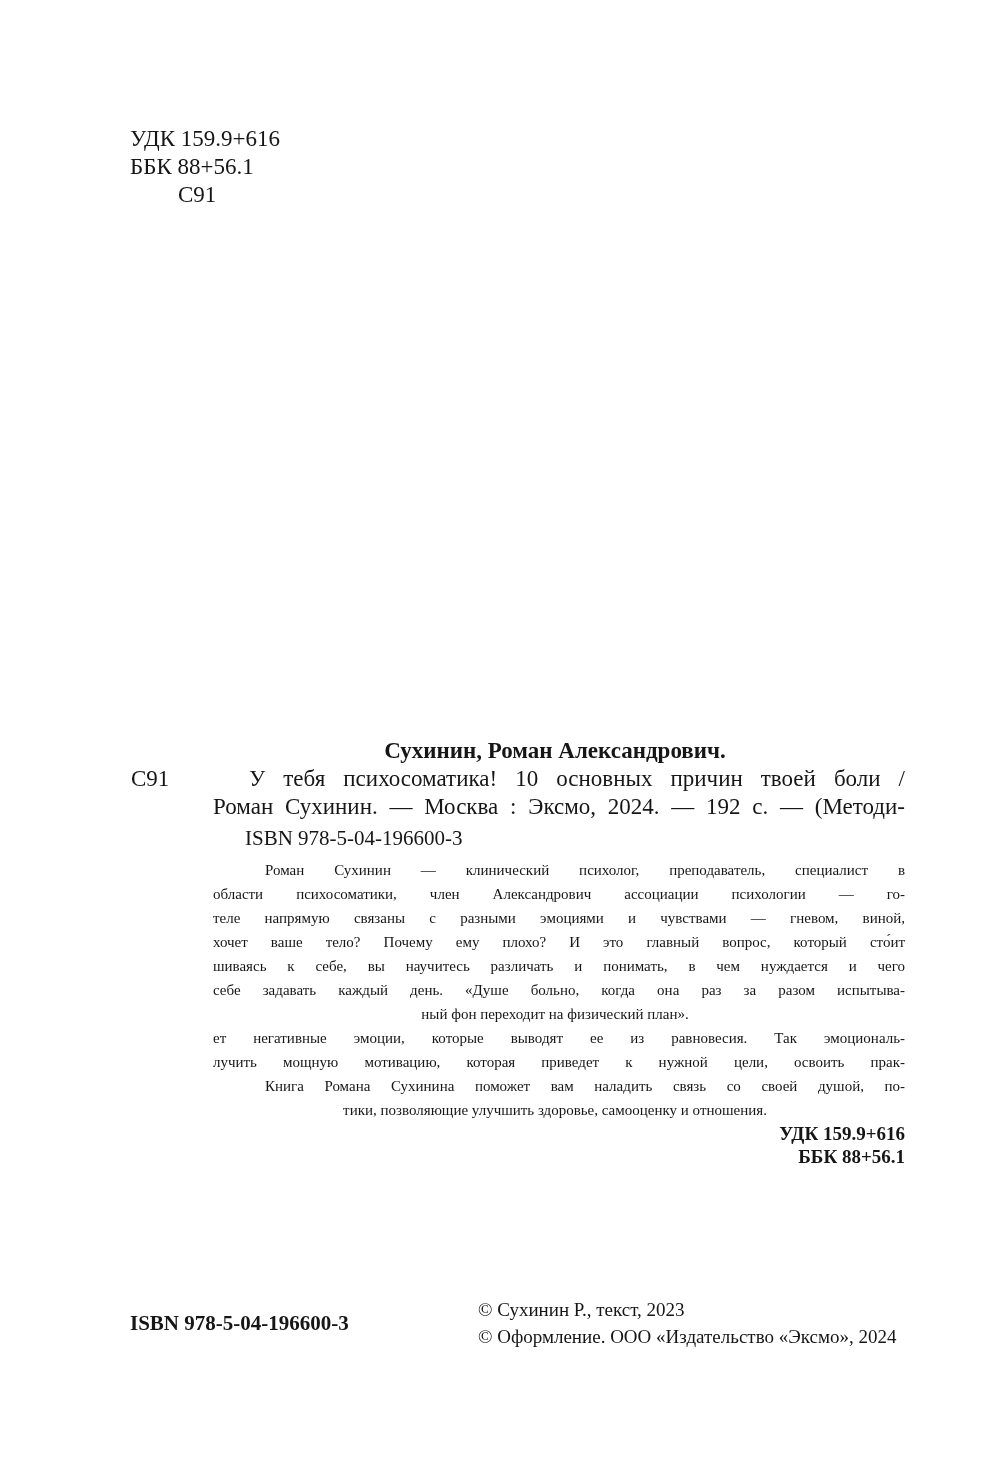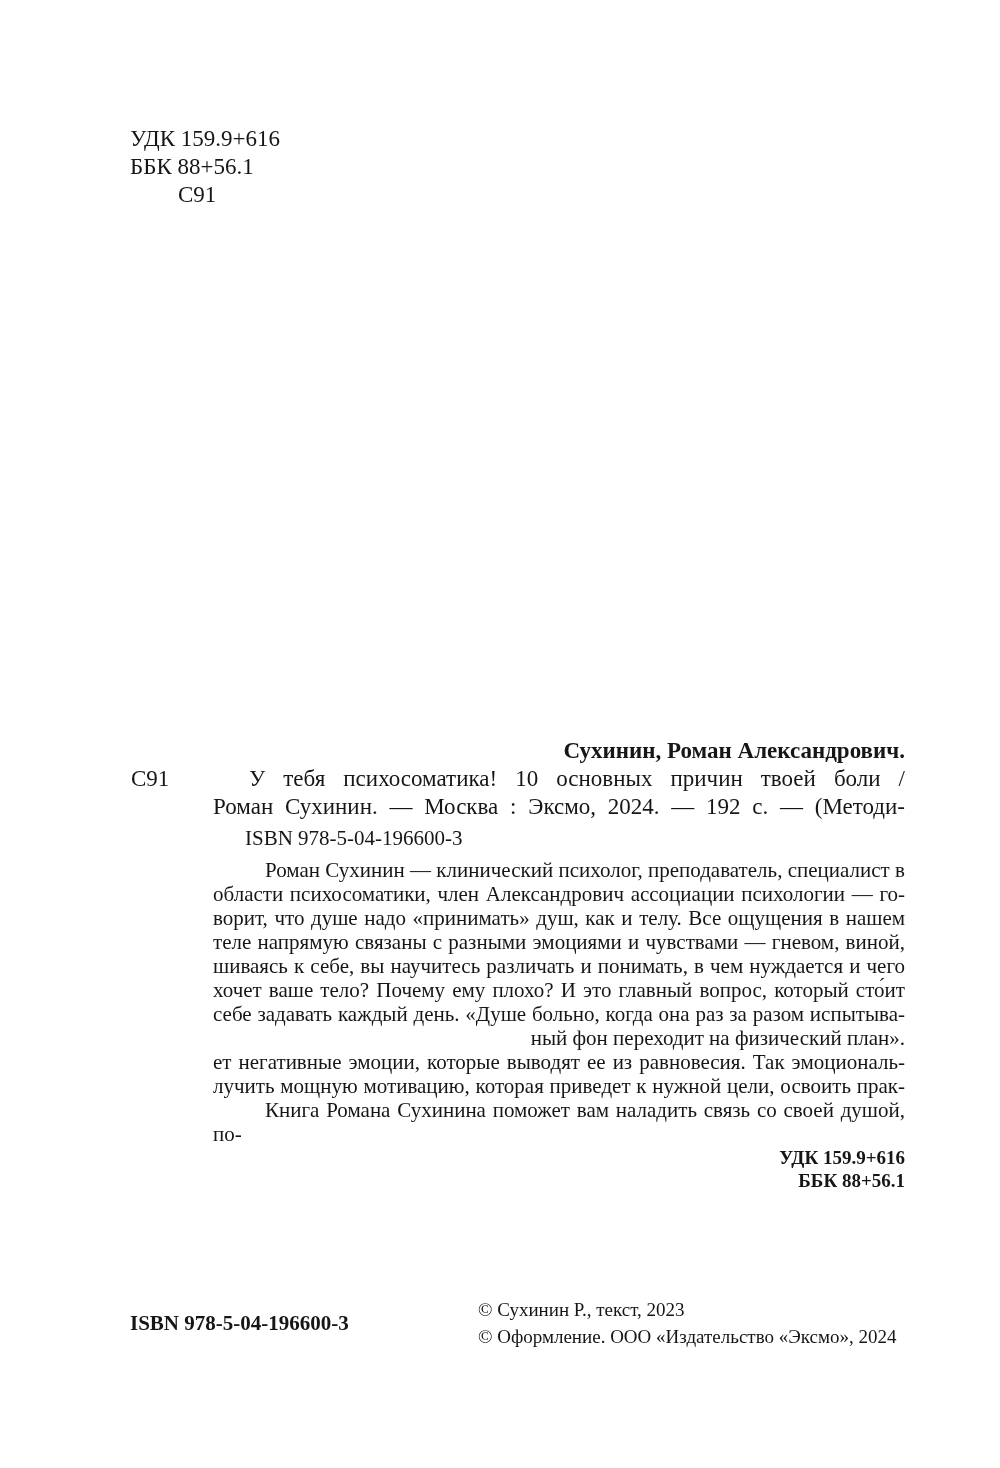--- a/index.html
+++ b/index.html
@@ -39,7 +39,7 @@
     top: 28px;
   }
   .bold { font-weight: bold; }
-  .jline { text-align: right; }
+  .jline { text-align: center; }
   .stretch { text-align: justify; text-align-last: justify; margin-left: 8px; }
   .indent-title { text-indent: 36px; }
   .isbn-line {

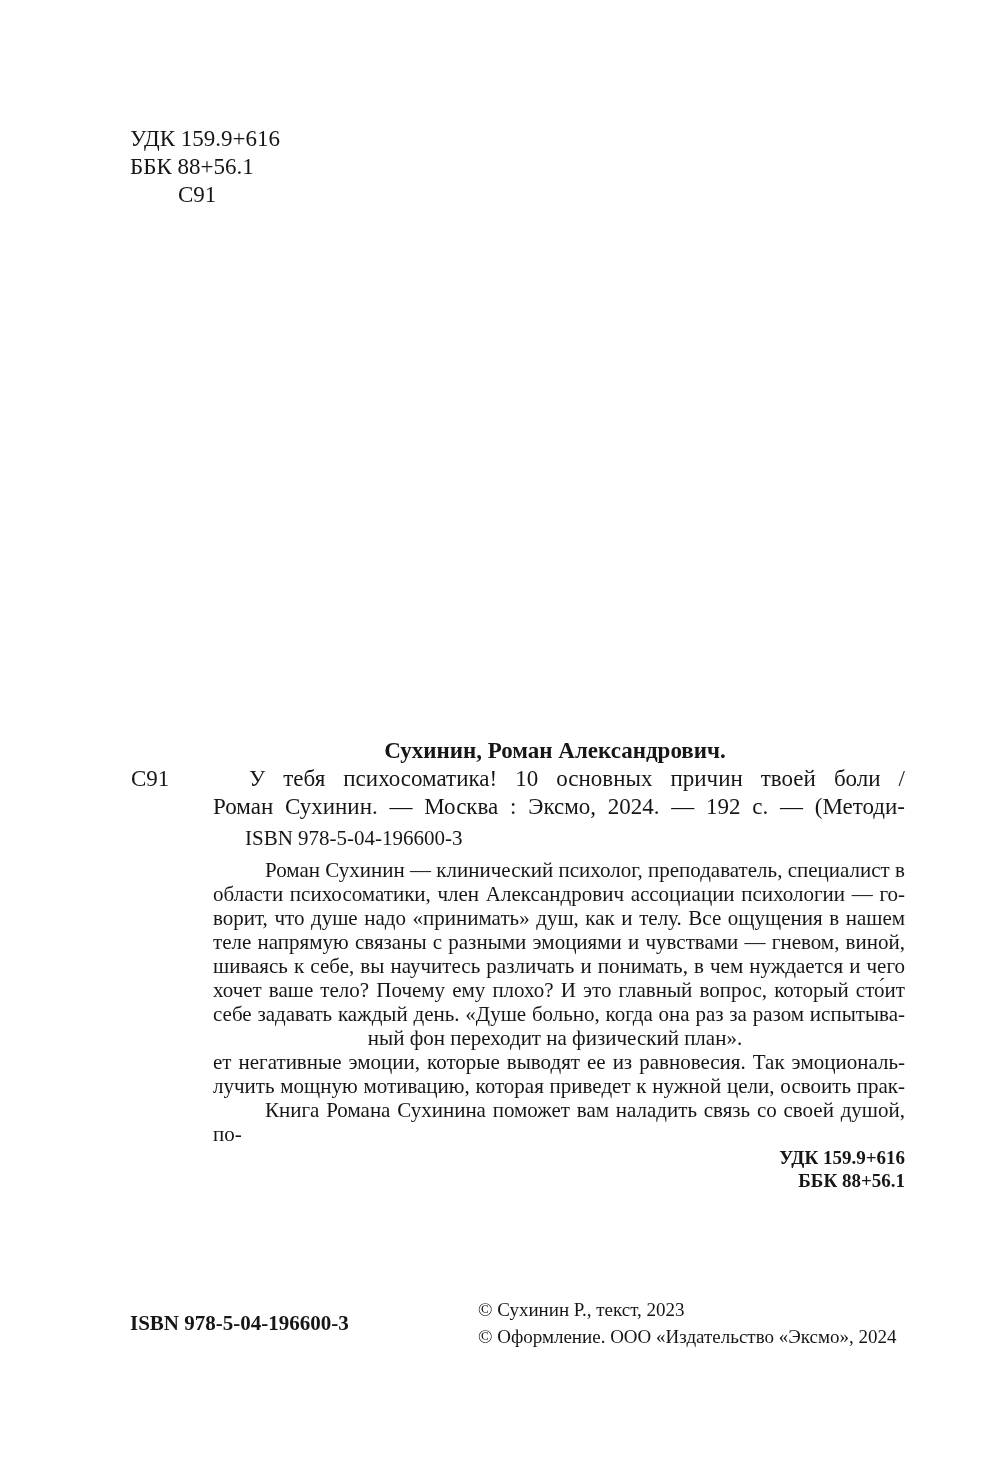--- a/index.html
+++ b/index.html
@@ -49,7 +49,7 @@
   }
   .annotation {
     margin-top: 6px;
-    font-size: 21px;
+    font-size: 15px;
     line-height: 24px;
   }
   .annotation .first { text-indent: 52px; }

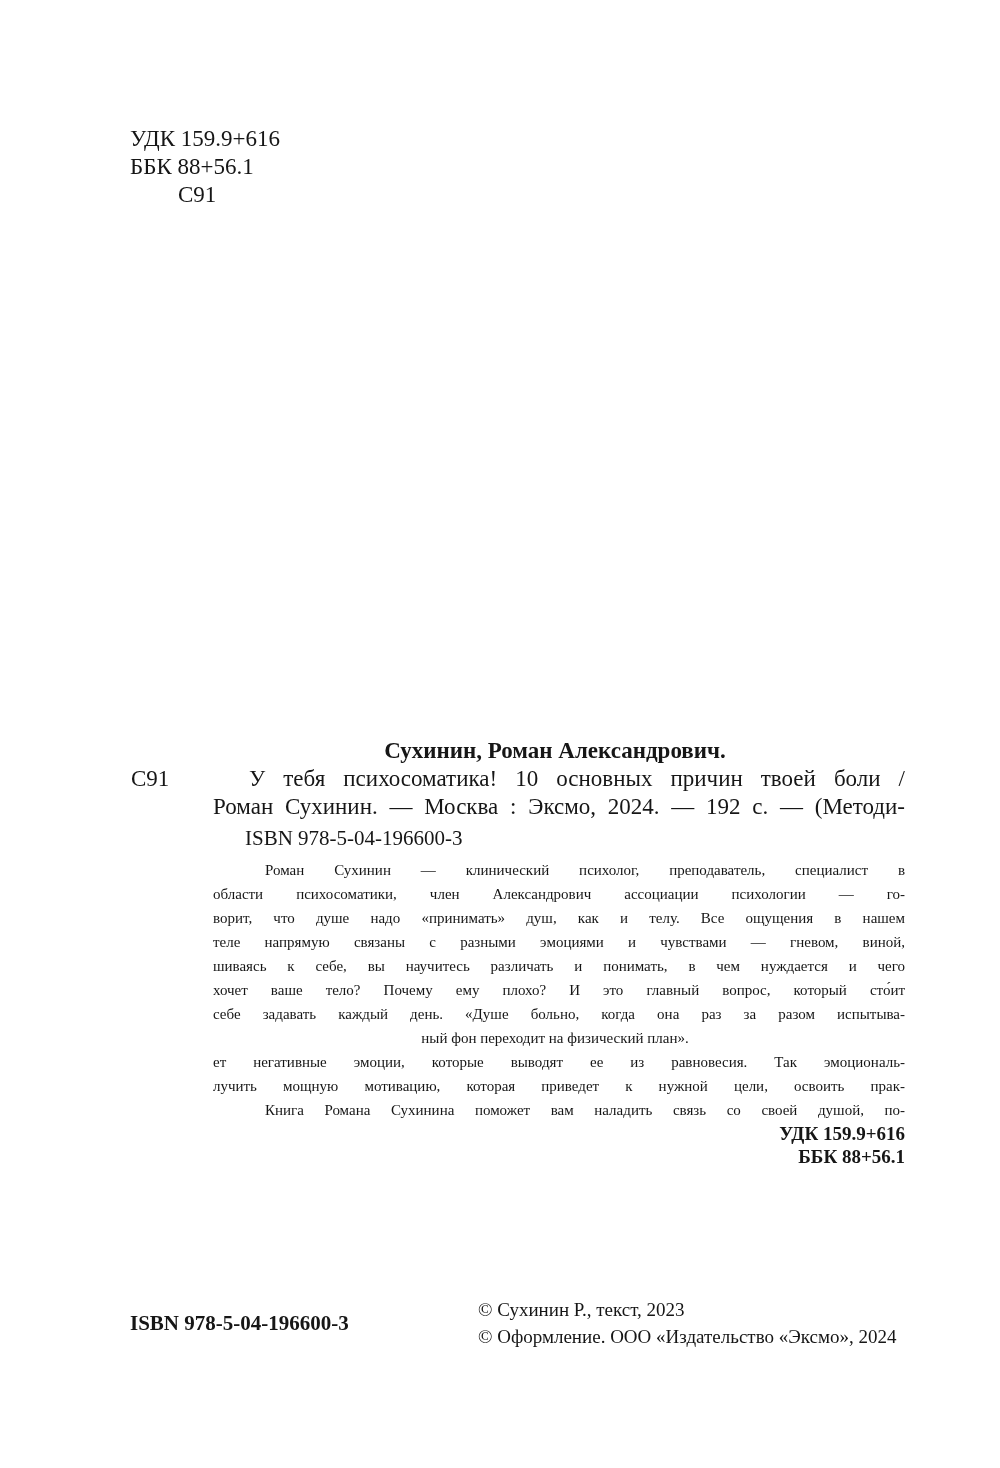--- a/index.html
+++ b/index.html
@@ -102,7 +102,6 @@
       <div>
         <div class="jline stretch first">Роман Сухинин — клинический психолог, преподаватель, специалист в</div>
         <div class="jline stretch">области психосоматики, член Александрович ассоциации психологии — го-</div>
-        <div class="jline stretch">ворит, что душе надо «принимать» душ, как и телу. Все ощущения в нашем</div>
         <div class="jline stretch">теле напрямую связаны с разными эмоциями и чувствами — гневом, виной,</div>
         <div class="jline stretch">шиваясь к себе, вы научитесь различать и понимать, в чем нуждается и чего</div>
         <div class="jline stretch">хочет ваше тело? Почему ему плохо? И это главный вопрос, который сто́ит</div>

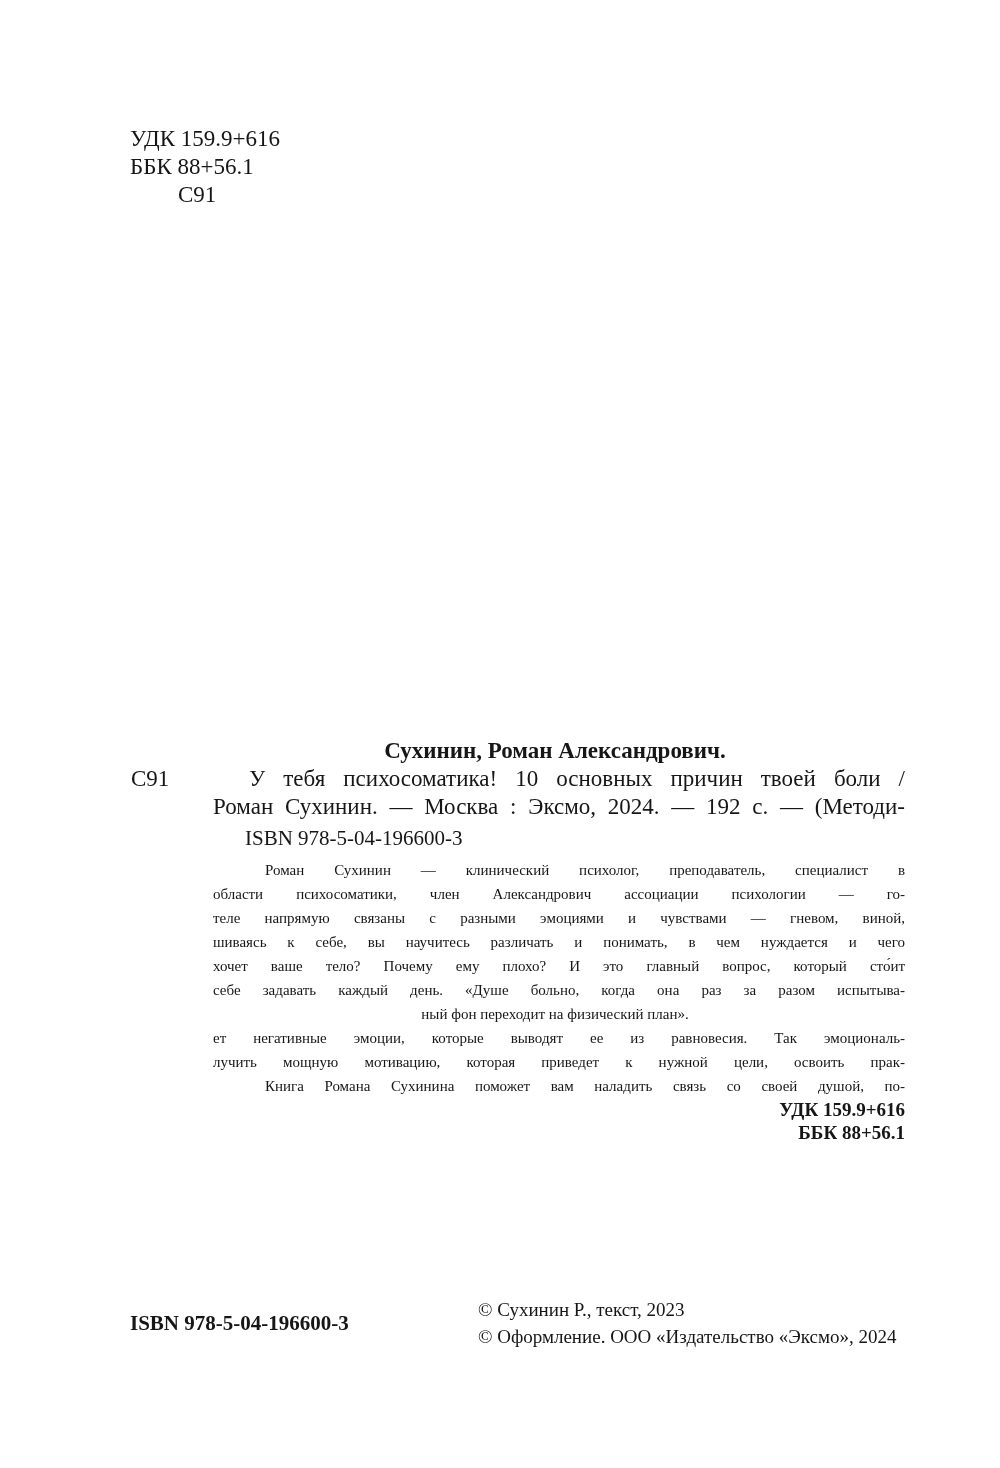--- a/index.html
+++ b/index.html
@@ -103,8 +103,8 @@
         <div class="jline stretch first">Роман Сухинин — клинический психолог, преподаватель, специалист в</div>
         <div class="jline stretch">области психосоматики, член Александрович ассоциации психологии — го-</div>
         <div class="jline stretch">теле напрямую связаны с разными эмоциями и чувствами — гневом, виной,</div>
+        <div class="jline stretch">хочет ваше тело? Почему ему плохо? И это главный вопрос, который сто́ит</div>
         <div class="jline stretch">шиваясь к себе, вы научитесь различать и понимать, в чем нуждается и чего</div>
-        <div class="jline stretch">хочет ваше тело? Почему ему плохо? И это главный вопрос, который сто́ит</div>
         <div class="jline stretch">себе задавать каждый день. «Душе больно, когда она раз за разом испытыва-</div>
         <div class="jline">ный фон переходит на физический план».</div>
         <div class="jline stretch">ет негативные эмоции, которые выводят ее из равновесия. Так эмоциональ-</div>

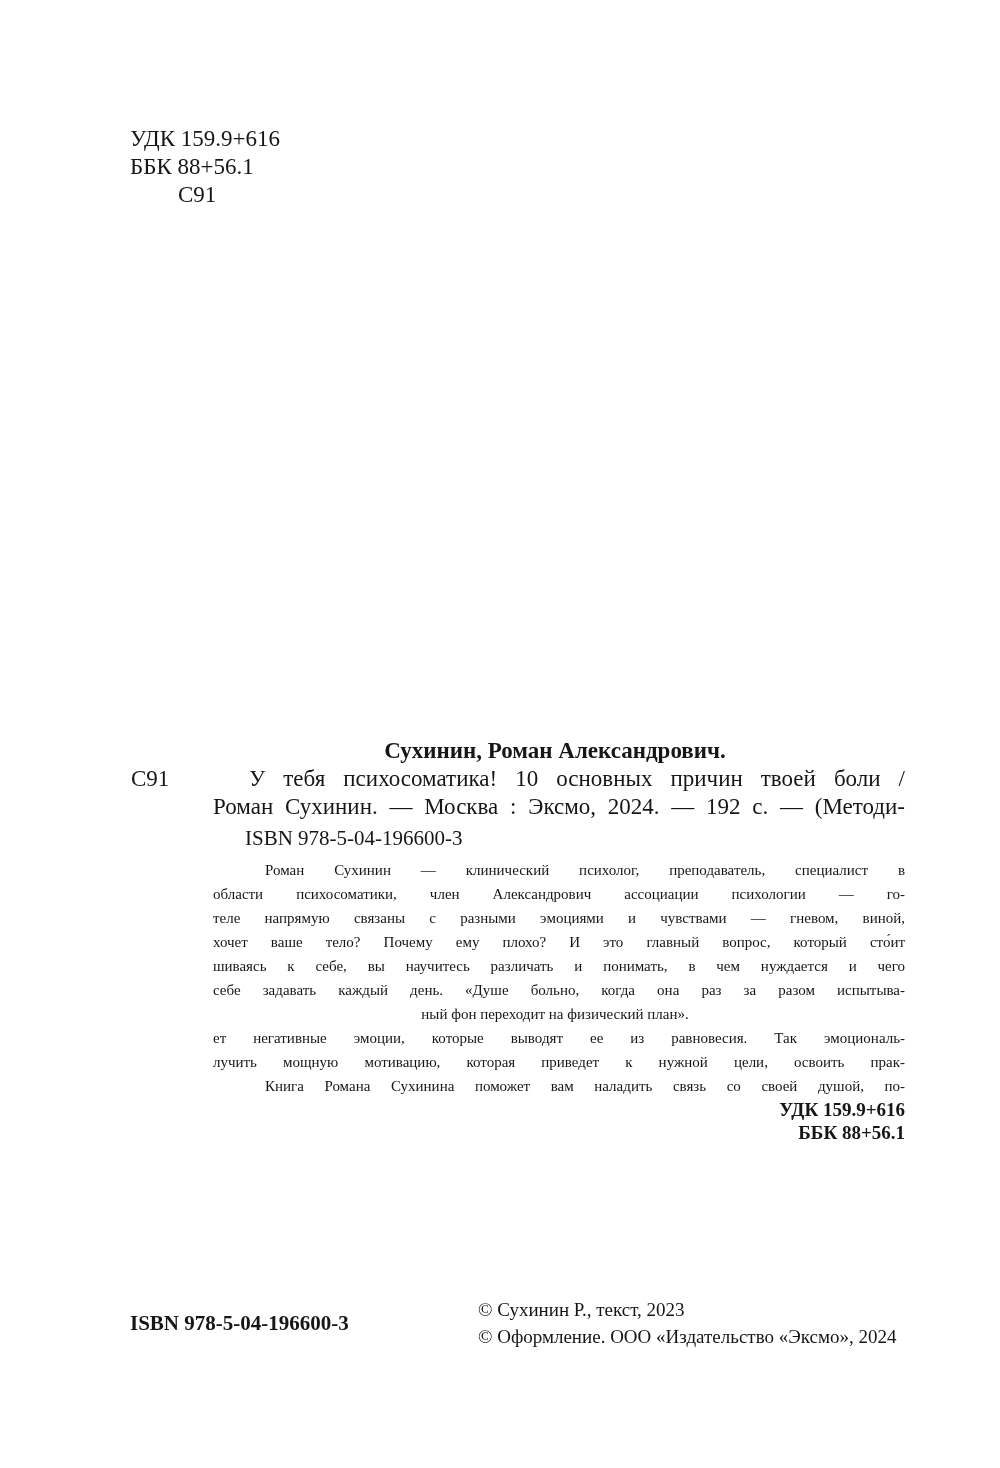--- a/index.html
+++ b/index.html
@@ -112,6 +112,7 @@
       <div>
         <div class="jline stretch">лучить мощную мотивацию, которая приведет к нужной цели, освоить прак-</div>
         <div class="jline stretch first">Книга Романа Сухинина поможет вам наладить связь со своей душой, по-</div>
+        <div class="jline">тики, позволяющие улучшить здоровье, самооценку и отношения.</div>
       </div>
     </div>
 

